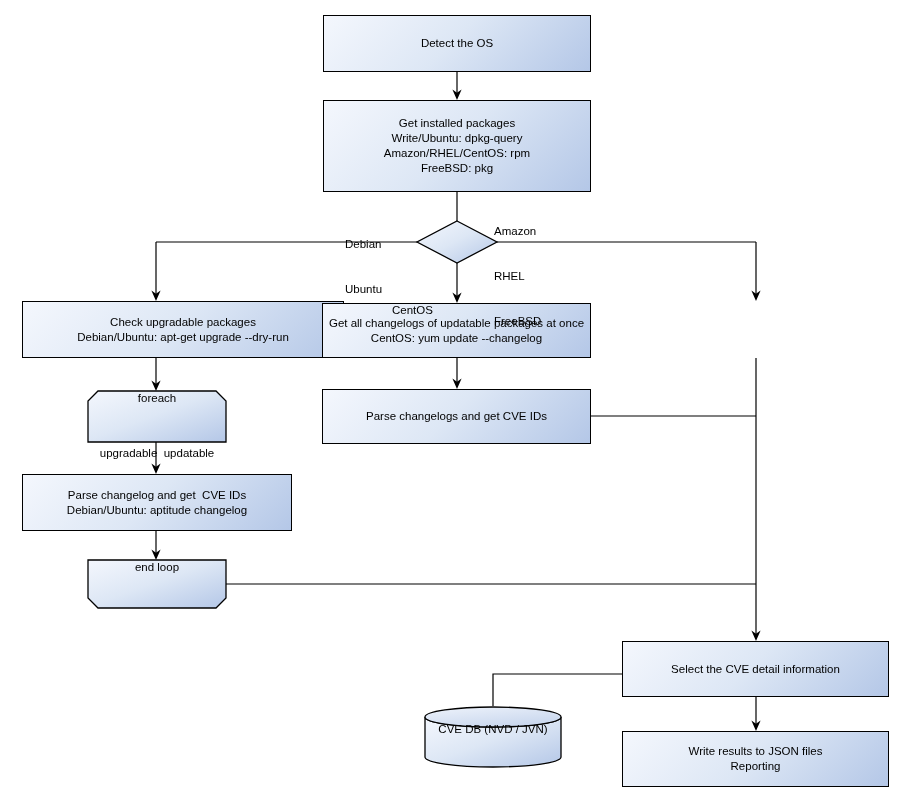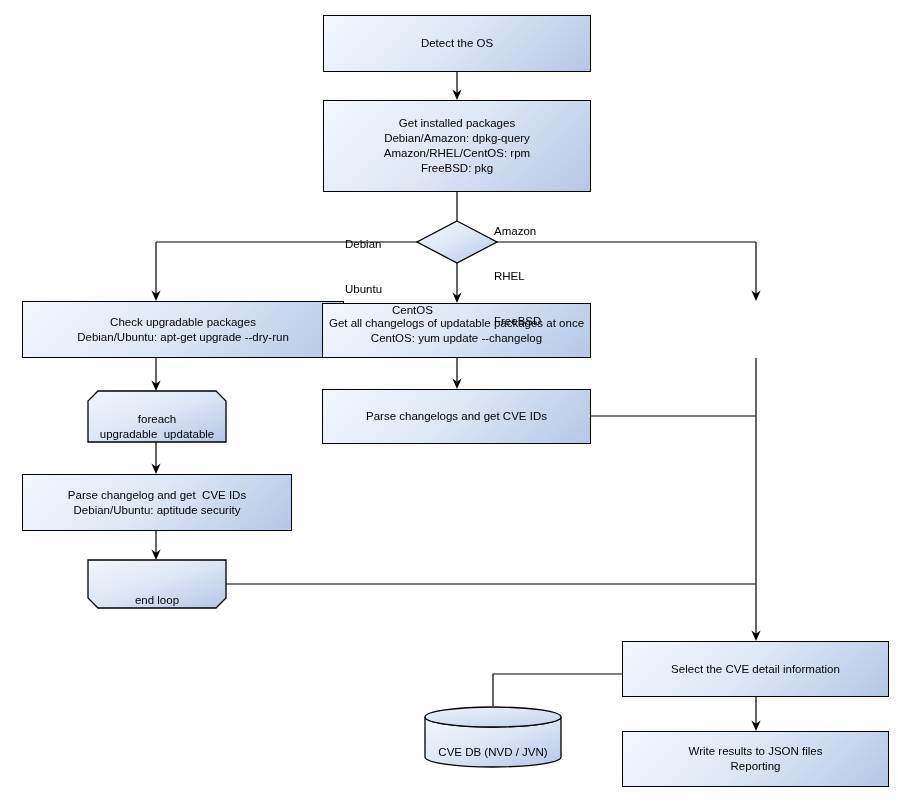--- a/index.html
+++ b/index.html
@@ -95,7 +95,7 @@
 
   <div class="box" style="left:315px;top:100px;width:268px;height:92px">
     <div class="line">Get installed packages</div>
-    <div class="line">Debian/Amazon: dpkg-query</div>
+    <div class="line">Write/Ubuntu: dpkg-query</div>
     <div class="line">Amazon/RHEL/CentOS: rpm</div>
     <div class="line">FreeBSD: pkg</div>
   </div>

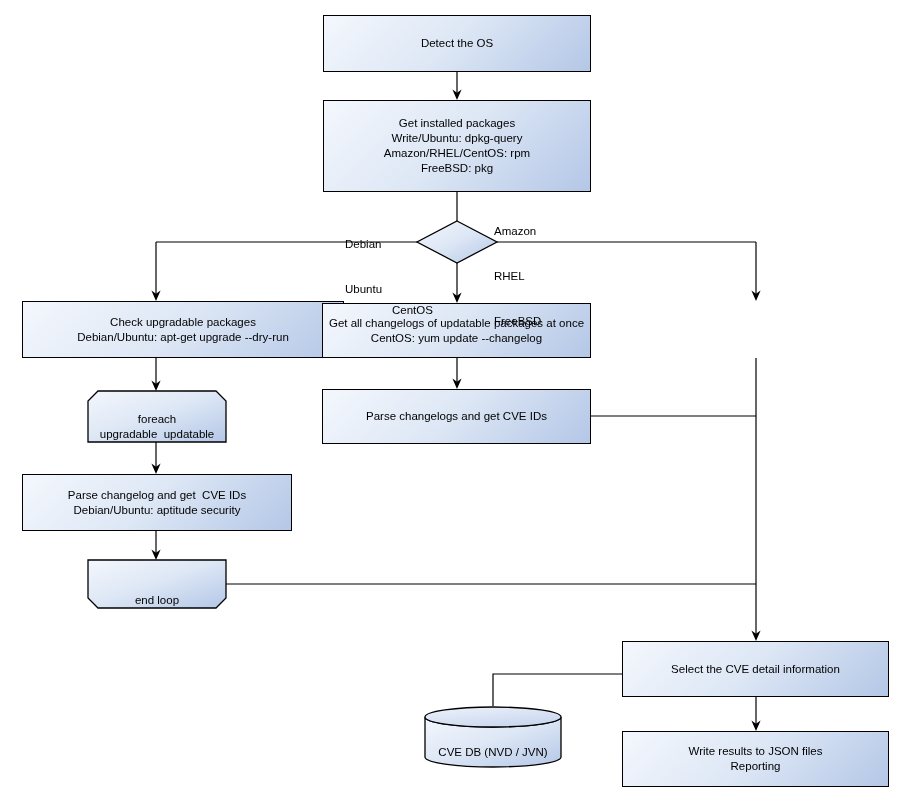--- a/index.html
+++ b/index.html
@@ -23,8 +23,8 @@
   }
   .shape-text{
     position:absolute;display:flex;flex-direction:column;
-    align-items:center;justify-content:flex-end;
-    line-height:15px;text-align:center;
+    align-items:center;justify-content:flex-start;
+    line-height:15px;text-align:center;gap:40px;
   }
 </style>
 </head>

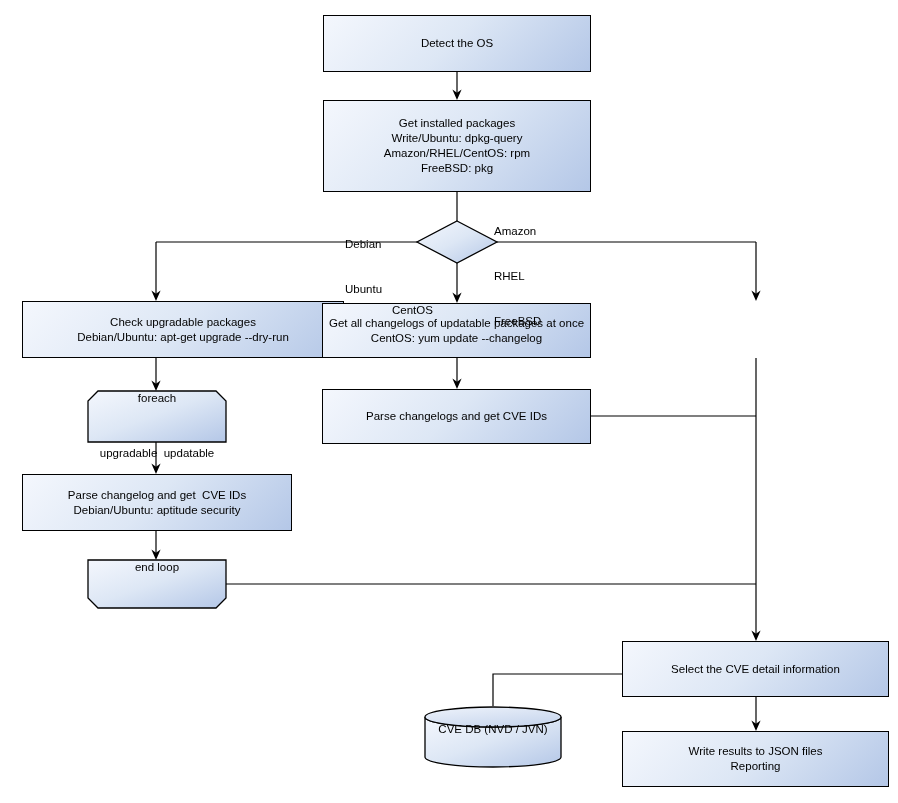--- a/index.html
+++ b/index.html
@@ -107,7 +107,7 @@
 
   <div class="box" style="left:14px;top:474px;width:270px;height:57px">
     <div class="line">Parse changelog and get  CVE IDs</div>
-    <div class="line">Debian/Ubuntu: aptitude security</div>
+    <div class="line">Debian/Ubuntu: aptitude changelog</div>
   </div>
 
   <div class="box" style="left:314px;top:389px;width:269px;height:55px">

